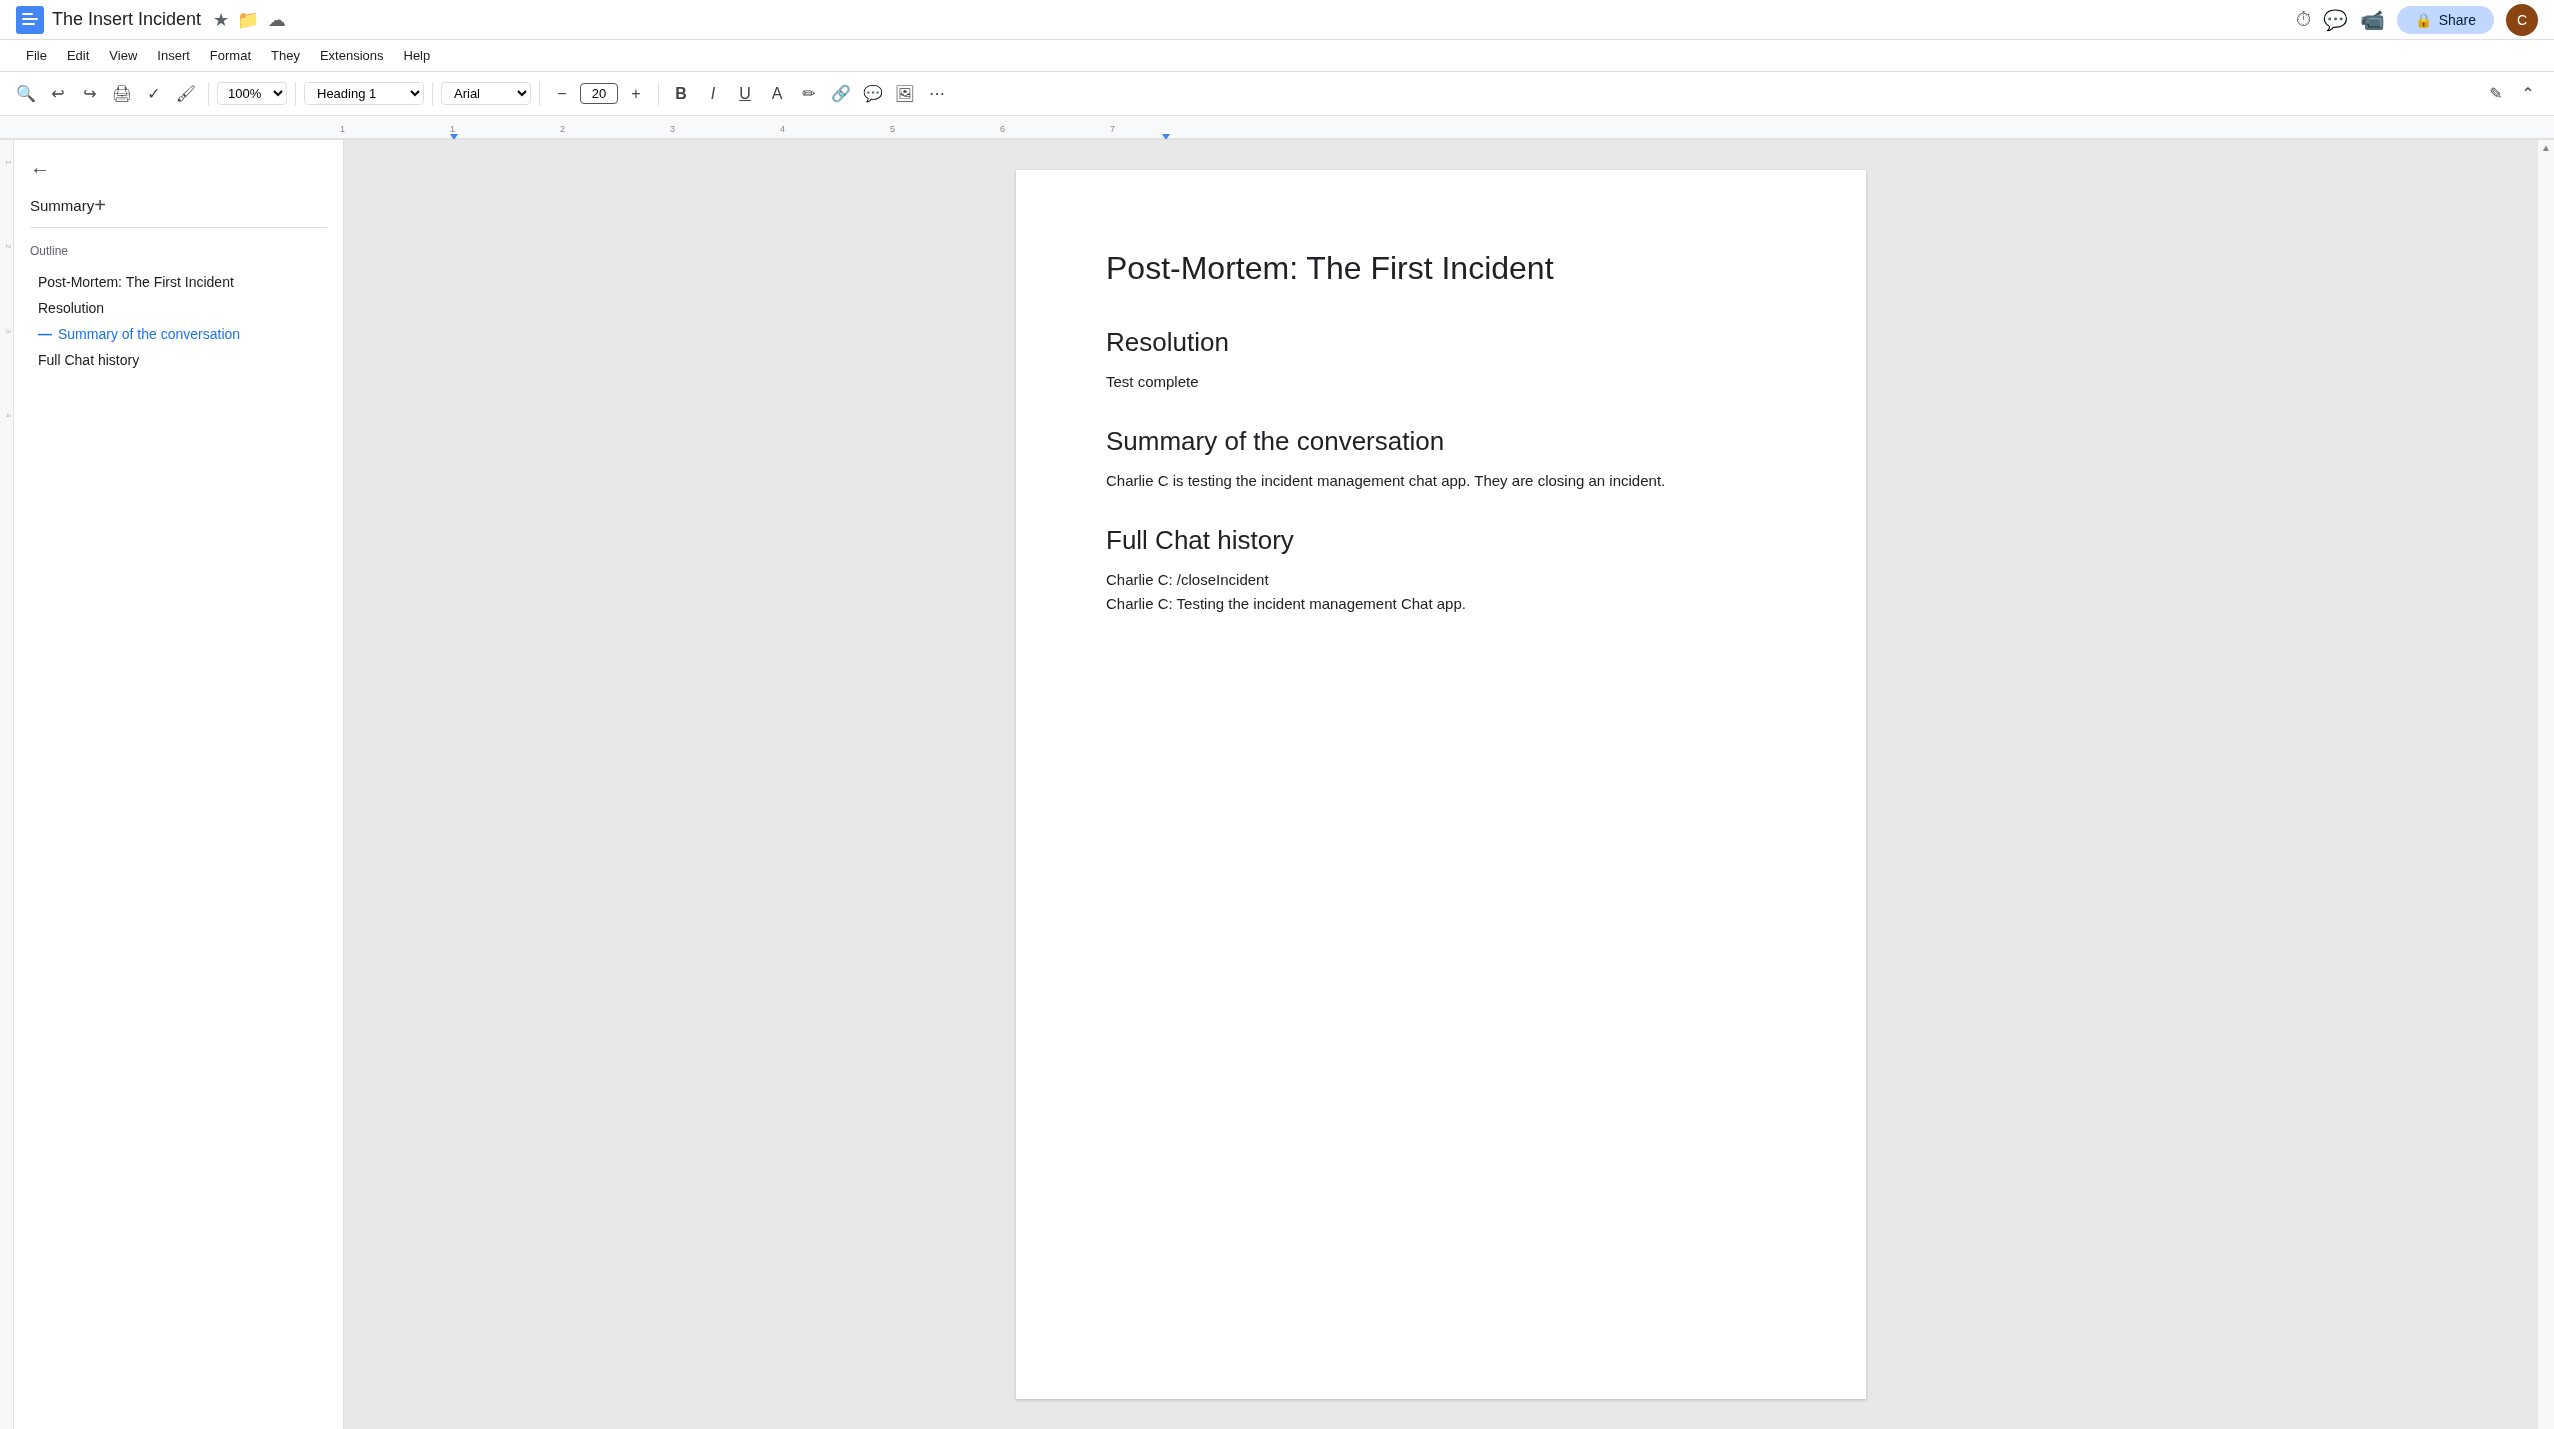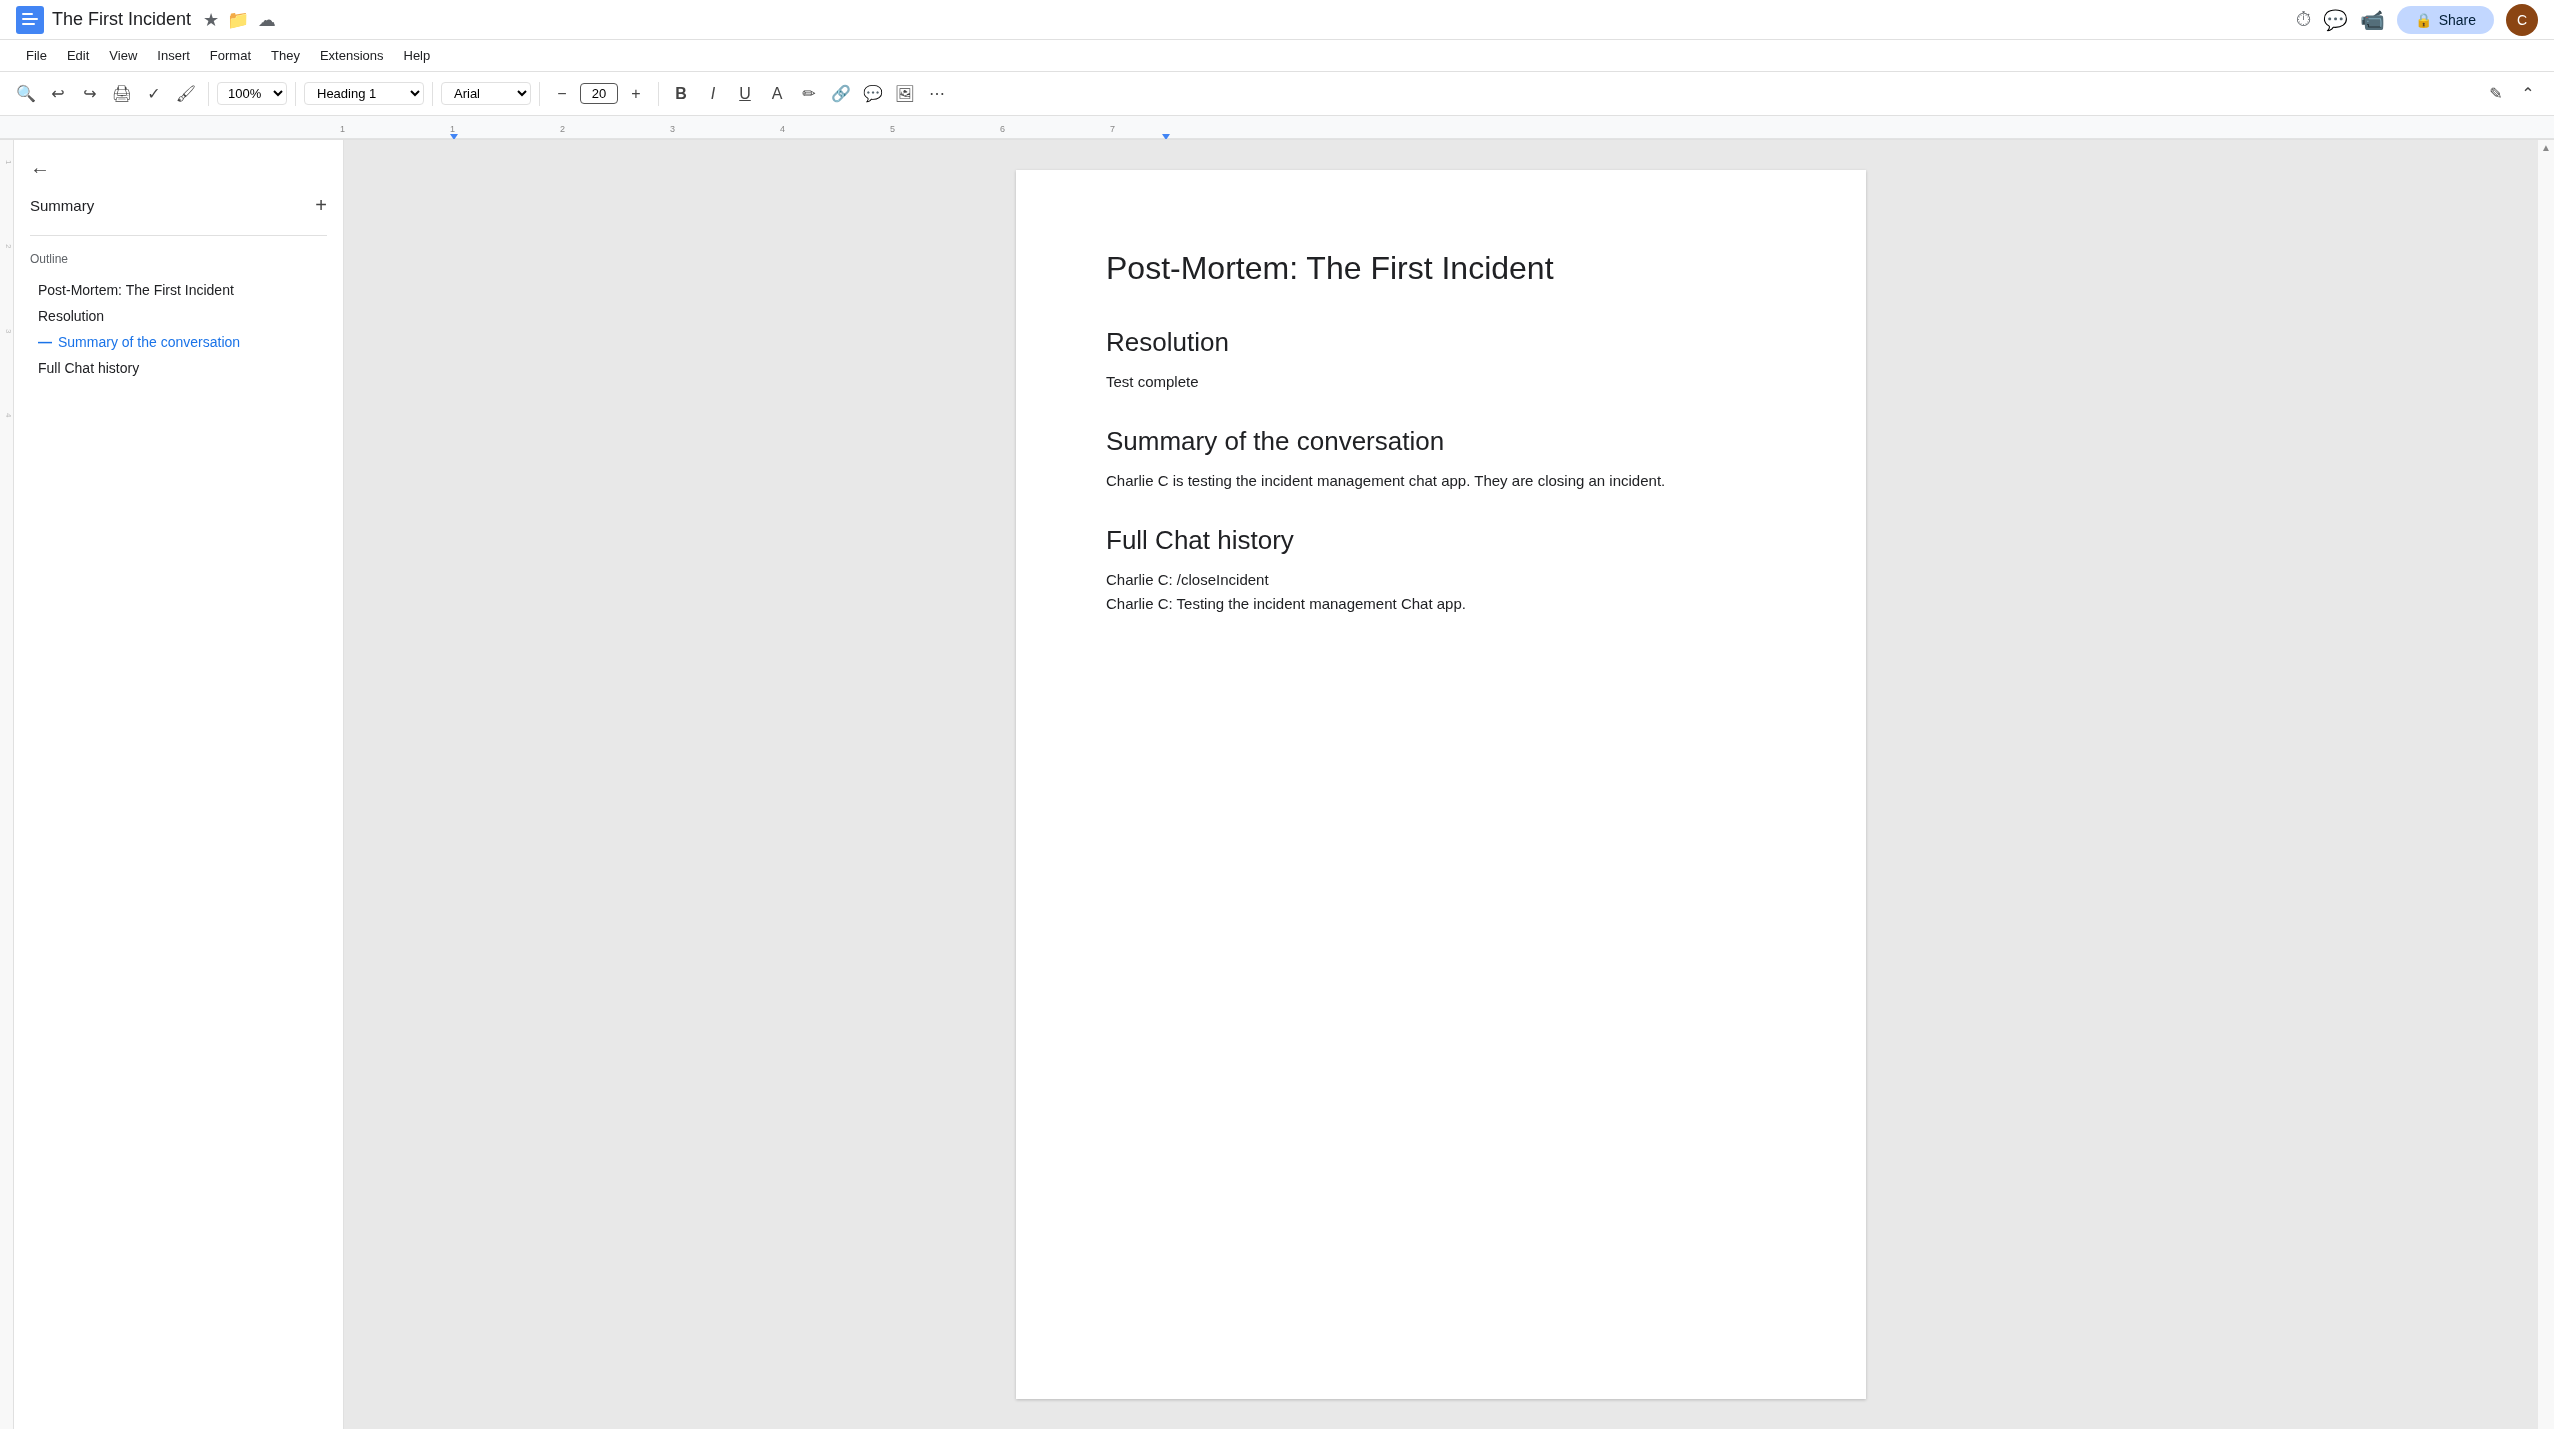--- a/index.html
+++ b/index.html
@@ -269,7 +269,7 @@
       <rect x="6" y="17" width="13" height="2" rx="1" fill="white"></rect>
     </svg>
   </div>
-  <span class="doc-title">The First Incident</span>
+  <span class="doc-title">The Insert Incident</span>
   <div class="title-icons">
     <span class="title-icon">★</span>
     <span class="title-icon">📁</span>

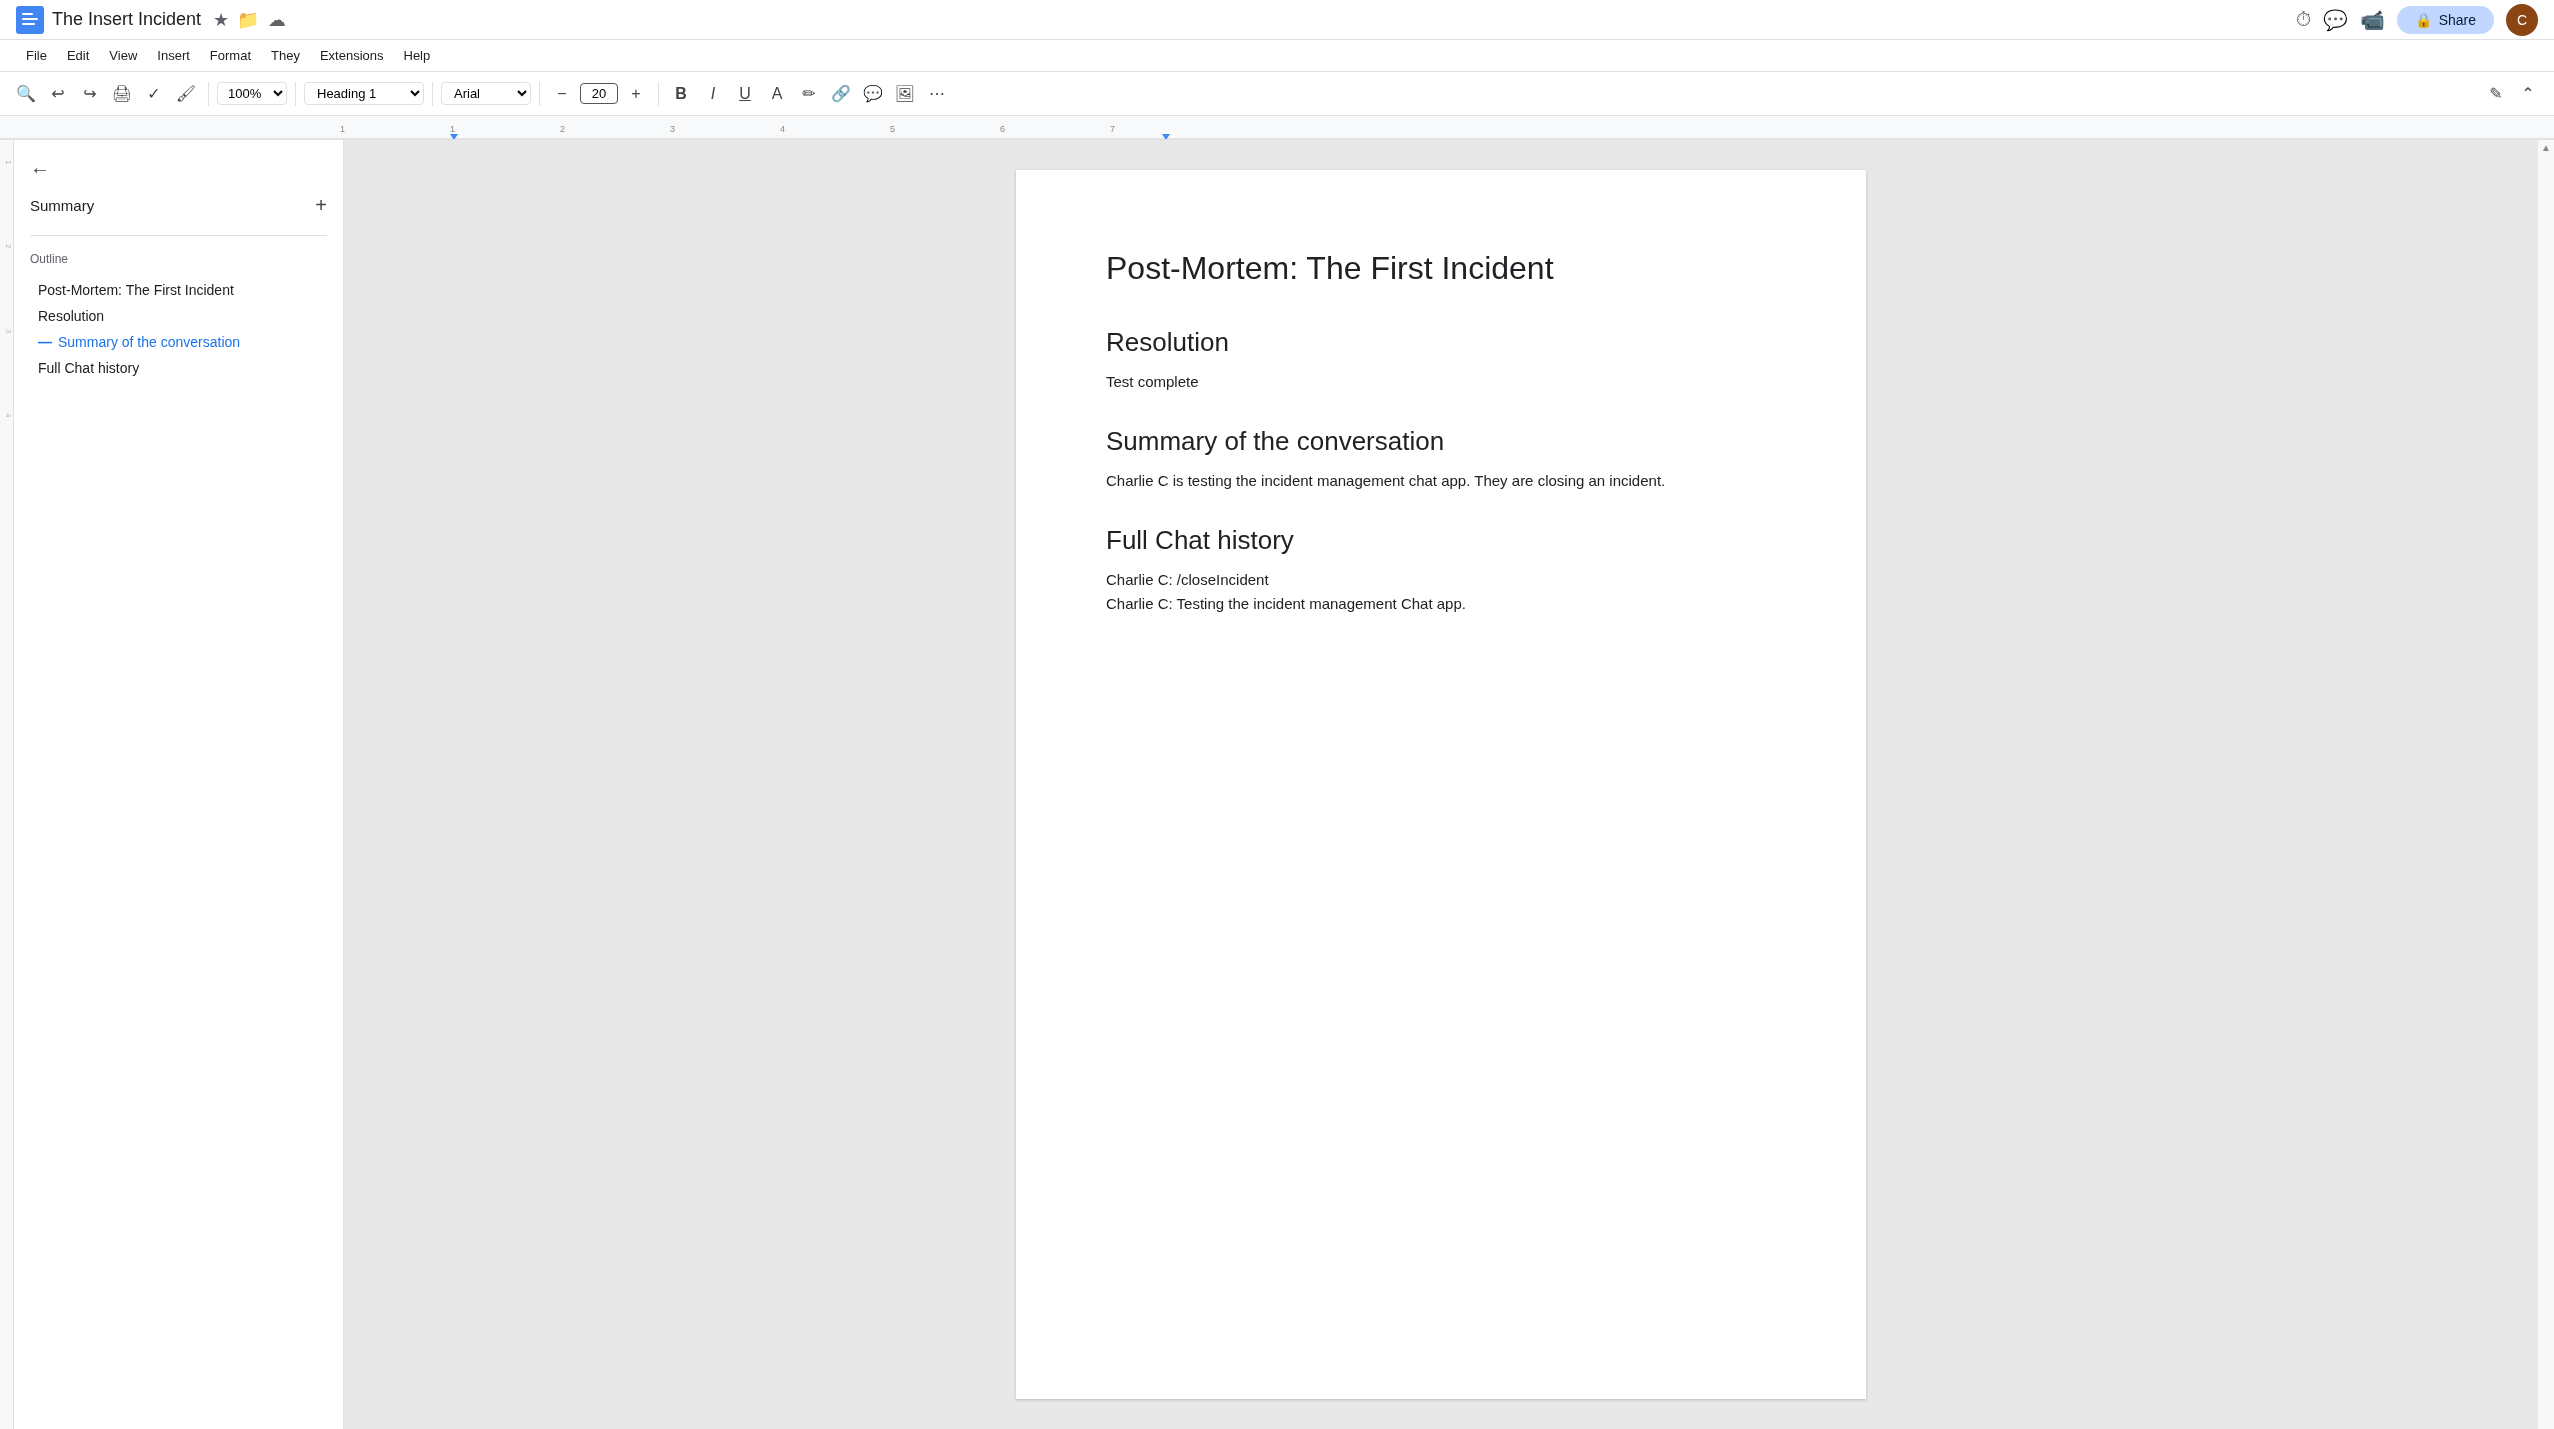--- a/index.html
+++ b/index.html
@@ -170,8 +170,7 @@
     .sidebar-summary-row {
       display: flex;
       align-items: center;
-      justify-content: space-between;
-      margin-bottom: 20px;
+      margin-bottom: 12px;
     }
     .sidebar-summary-label {
       font-size: 15px;

